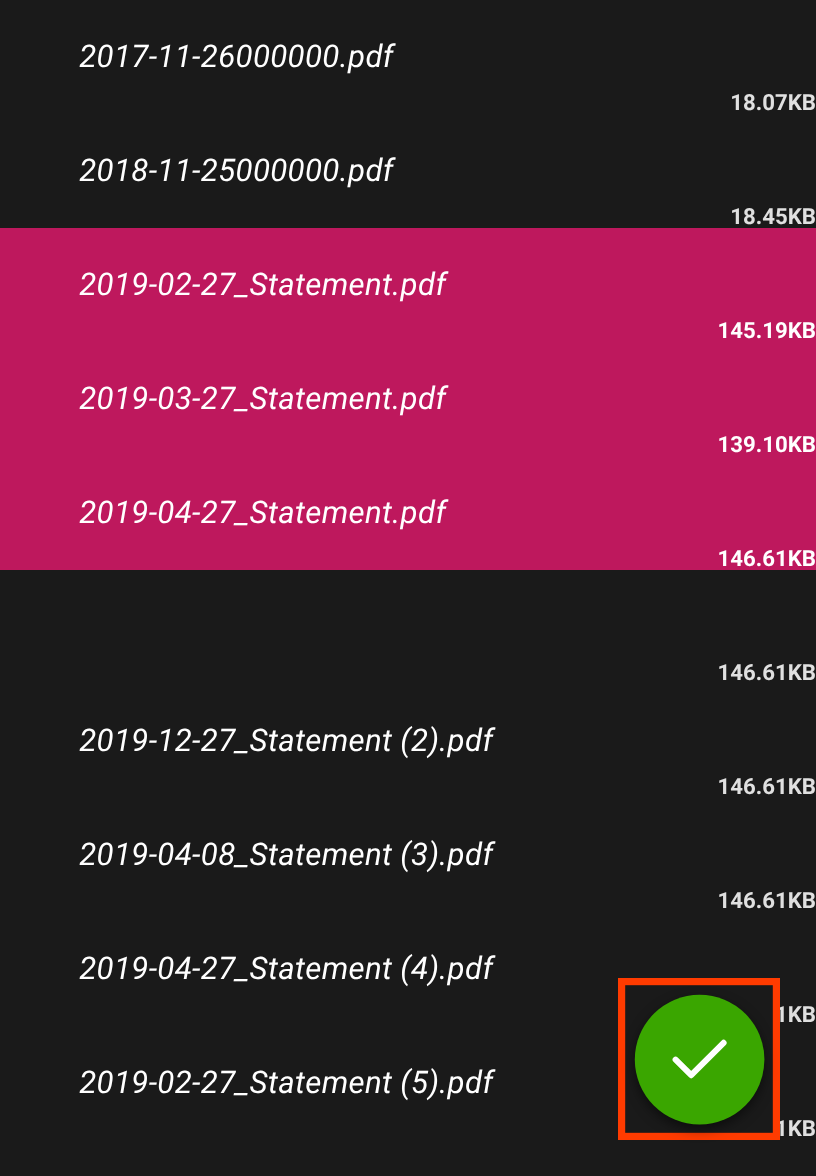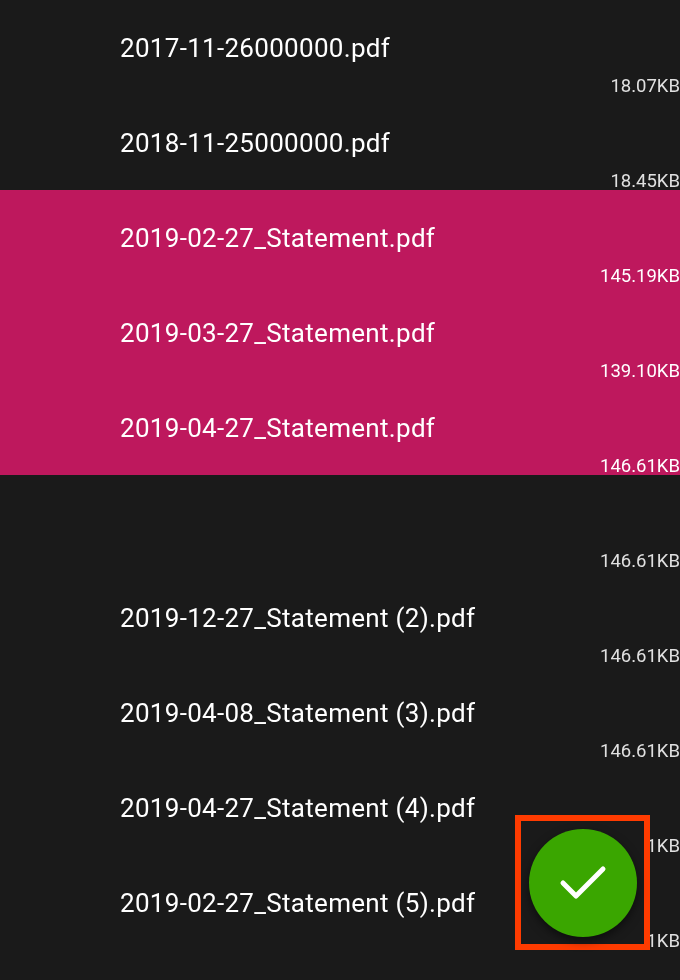--- a/index.html
+++ b/index.html
@@ -29,8 +29,9 @@
       color: #ffffff;
       font-size: 26px;
       font-weight: 400;
-      padding-left: 120px;
+      padding-left: 66px;
       letter-spacing: 0.3px;
+      font-style: italic;
     }
     .file-size {
       position: absolute;

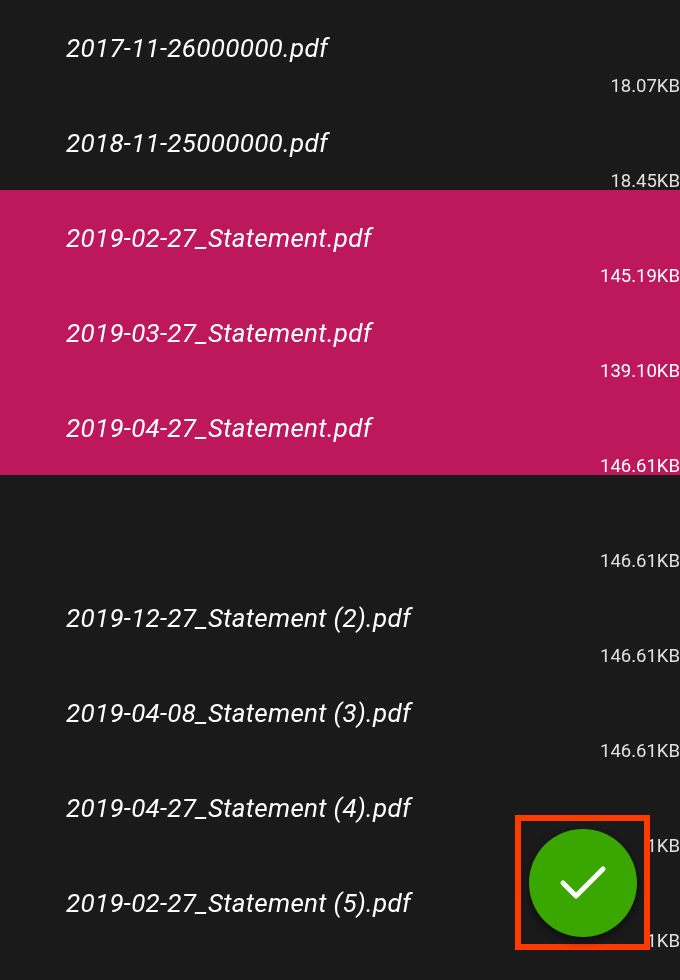--- a/index.html
+++ b/index.html
@@ -39,7 +39,7 @@
       bottom: -2px;
       color: #e0e0e0;
       font-size: 18.5px;
-      font-weight: 400;
+      font-weight: 700;
     }
     .file-item.selected .file-size {
       color: #ffffff;

